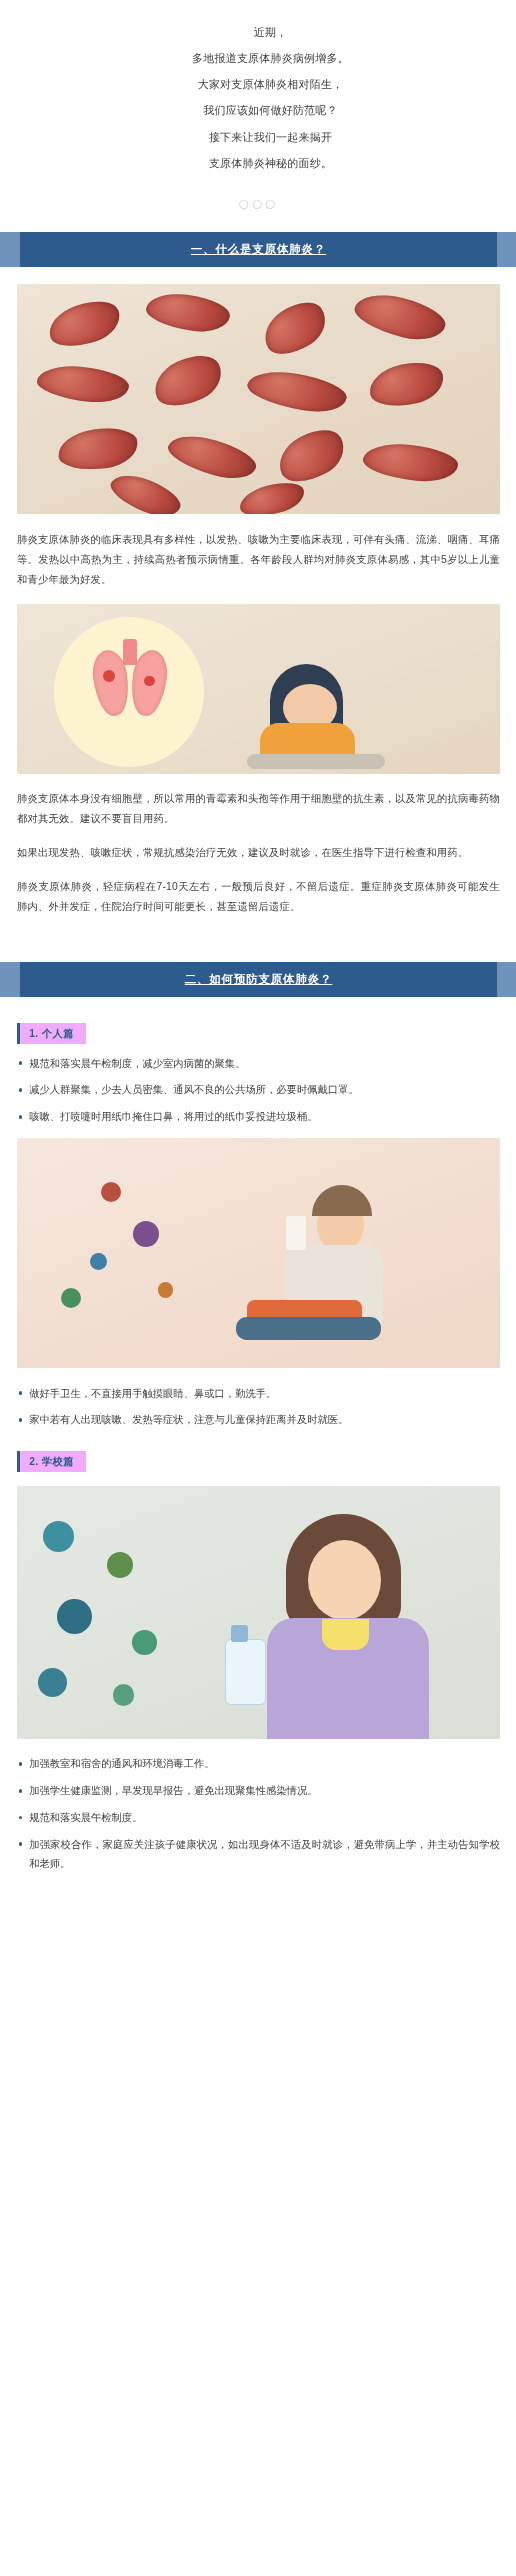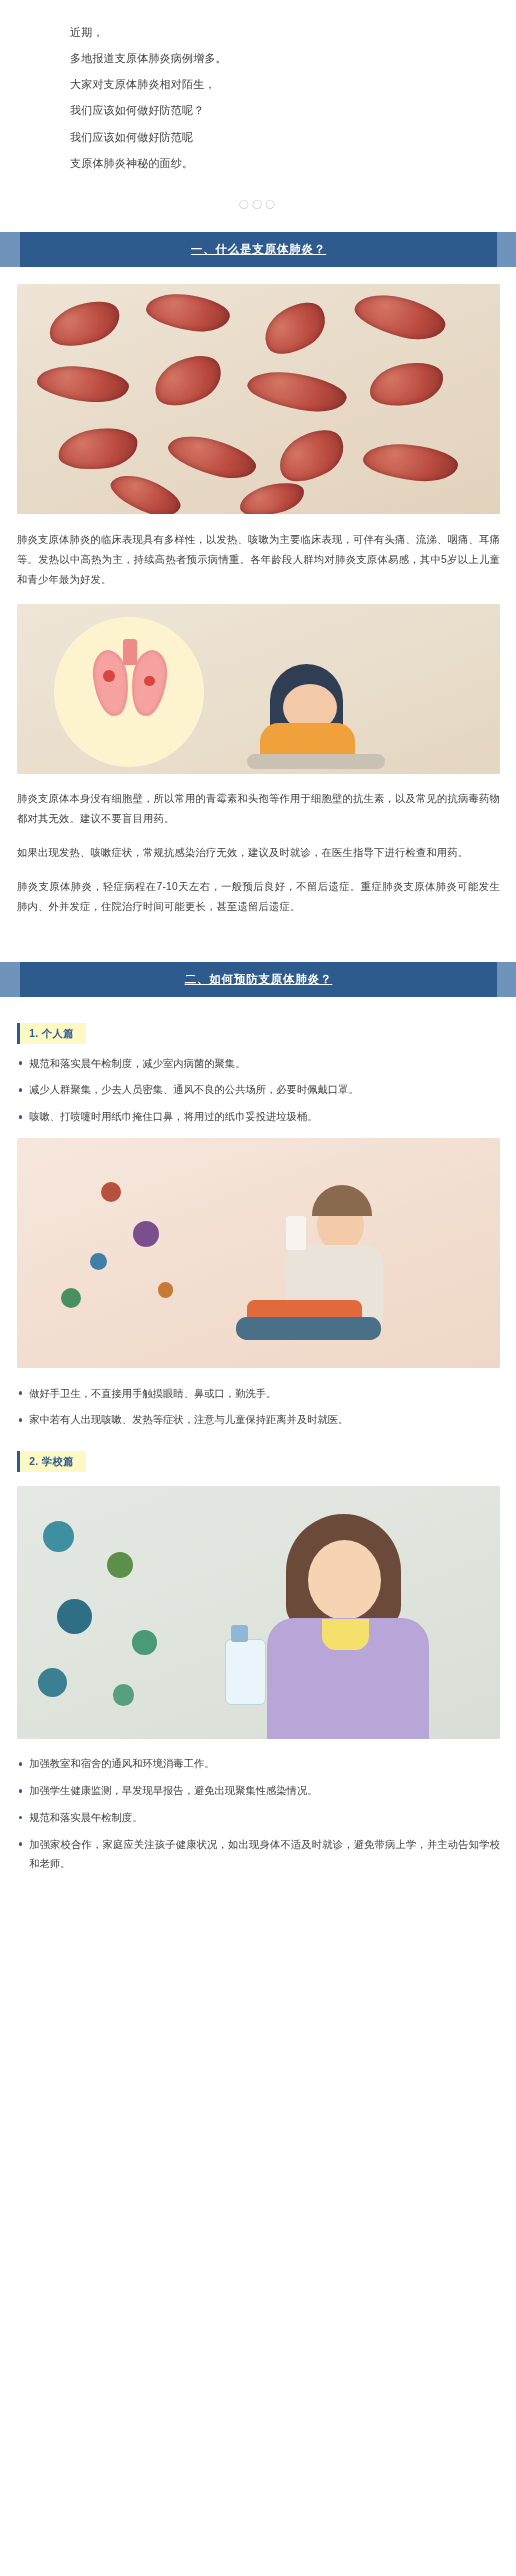--- a/index.html
+++ b/index.html
@@ -24,7 +24,7 @@
   
   .intro {
     padding: 23px 46px 7.7px 46px;
-    text-align: left;
+    text-align: center;
     margin-left: 24px;
   }
   .intro p {

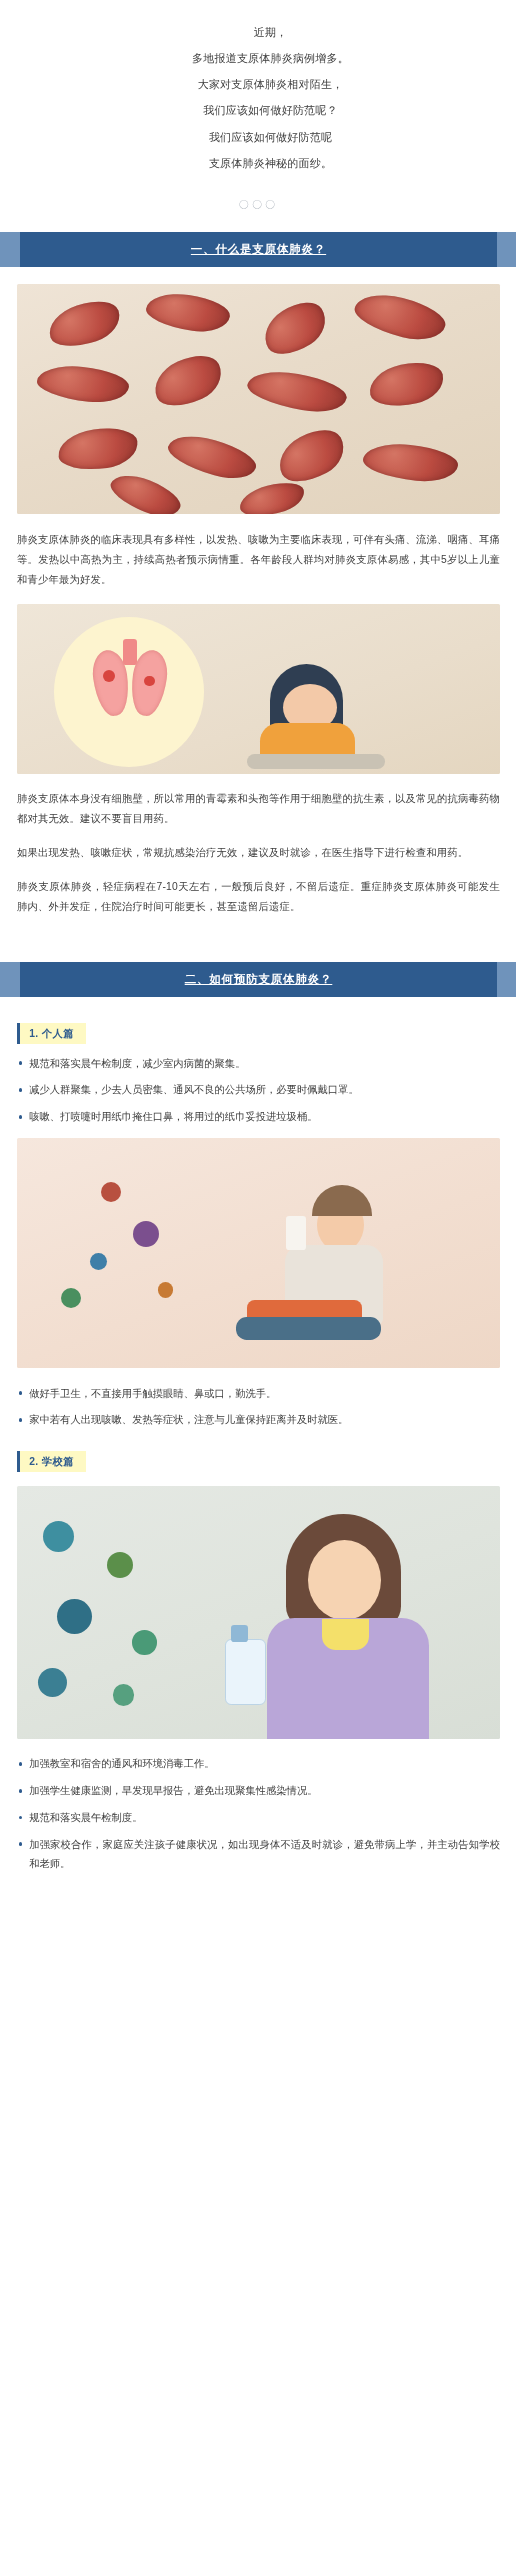--- a/index.html
+++ b/index.html
@@ -181,7 +181,7 @@
     <p>多地报道支原体肺炎病例增多。</p>
     <p>大家对支原体肺炎相对陌生，</p>
     <p>我们应该如何做好防范呢？</p>
-    <p>我们应该如何做好防范呢</p>
+    <p>接下来让我们一起来揭开</p>
     <p>支原体肺炎神秘的面纱。</p>
   </div>
   <div class="dots">〇〇〇</div>

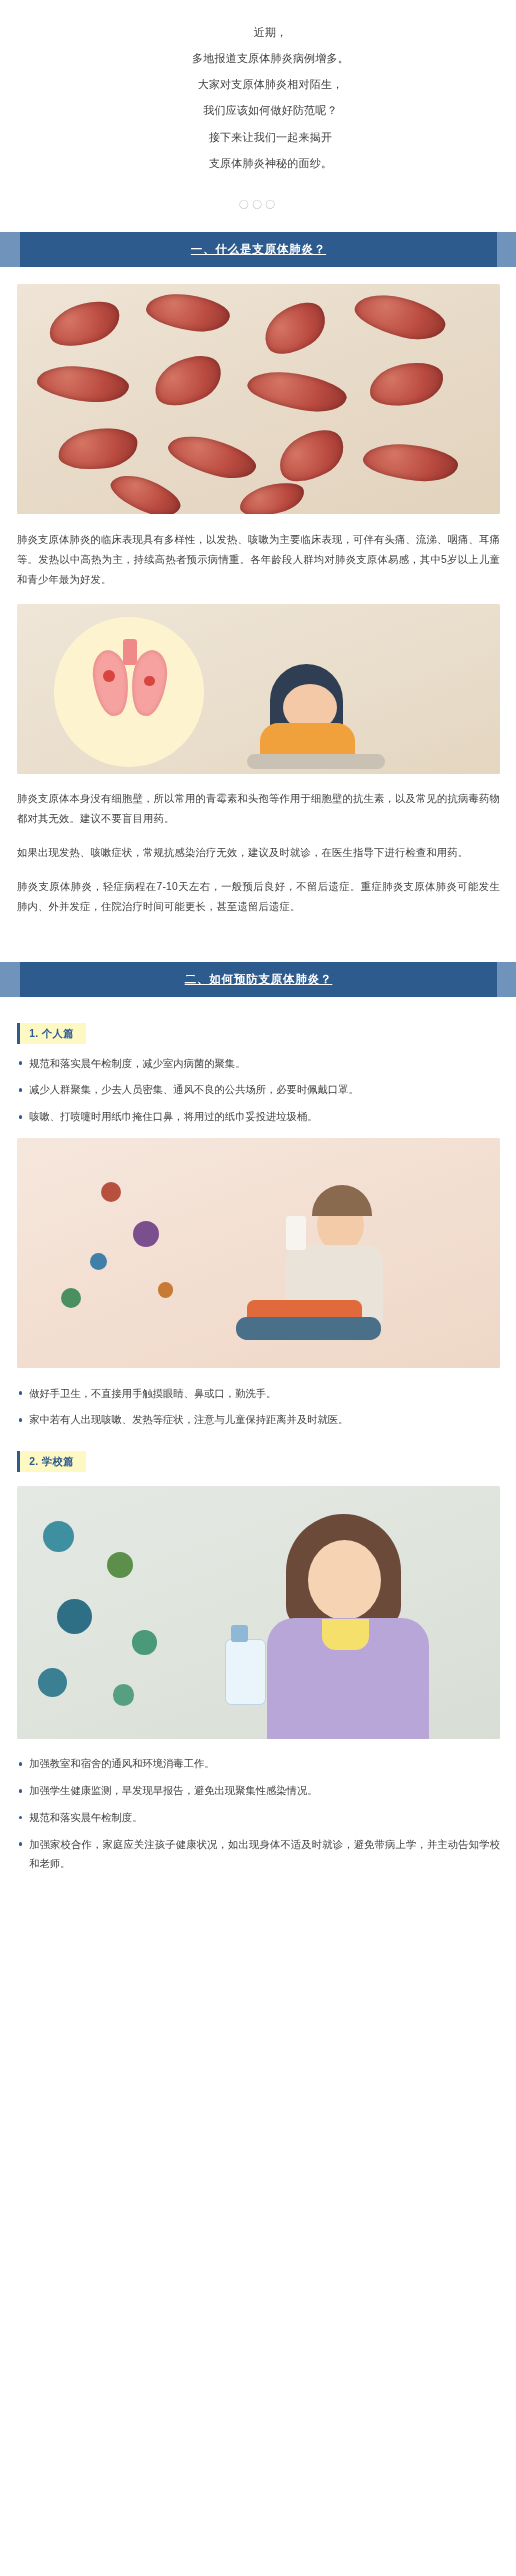--- a/index.html
+++ b/index.html
@@ -133,7 +133,7 @@
     display: inline-block;
     margin: 9.2px 0 9.2px 17px;
     padding: 3.8px 12.2px 3.8px 9.2px;
-    background: #fef9c3;
+    background: #f0abfc;
     color: #2e5b8e;
     font-size: 10.3px;
     font-weight: bold;

